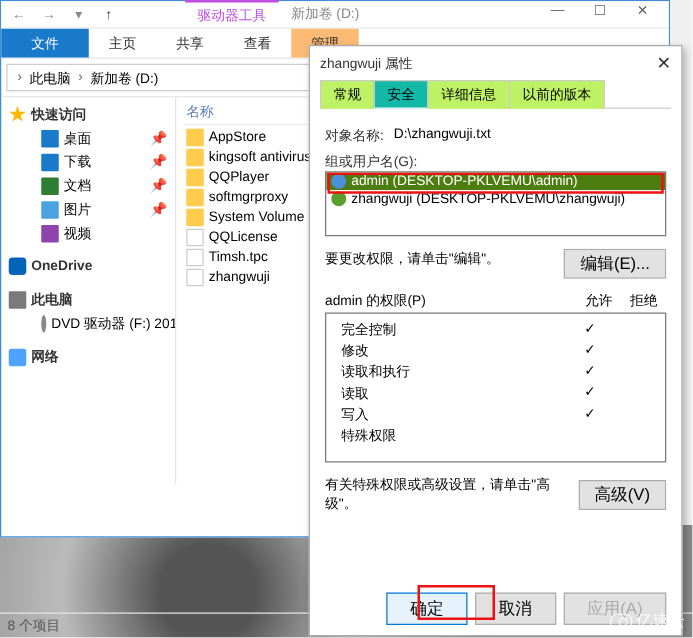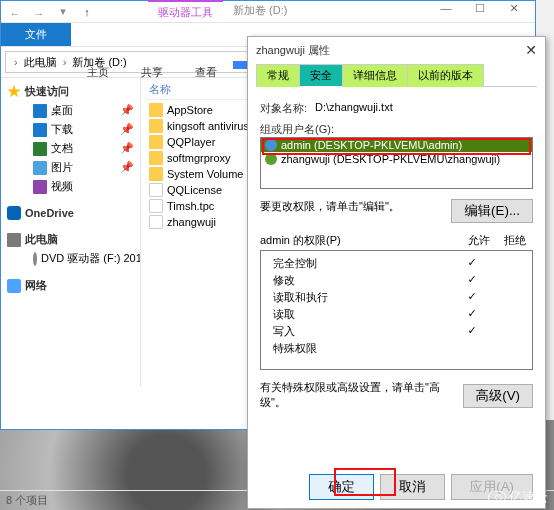--- a/index.html
+++ b/index.html
@@ -19,7 +19,7 @@
 .titlebar .win-ctrl div { width:34px; height:20px; text-align:center; color:#666; }
 .ribbon { height:24px; background:#fff; border-bottom:1px solid #e5e5e5; display:flex; align-items:stretch;}
 .ribbon .file-tab { background:#1979ca; color:#fff; padding:4px 24px; }
-.ribbon .r-tab { padding:4px 16px; color:#333;margin-top:38px; }
+.ribbon .r-tab { padding:4px 16px; color:#333; }
 .ribbon .r-tab.active { background:#3b82f6; }
 .breadcrumb { height:22px; border:1px solid #ccc; margin:4px; display:flex; align-items:center; padding:0 4px; gap:2px;}
 .breadcrumb .seg { padding:0 2px; }

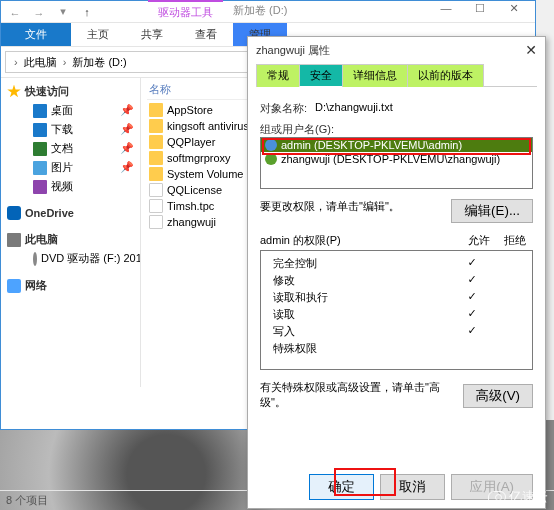--- a/index.html
+++ b/index.html
@@ -20,7 +20,7 @@
 .ribbon { height:24px; background:#fff; border-bottom:1px solid #e5e5e5; display:flex; align-items:stretch;}
 .ribbon .file-tab { background:#1979ca; color:#fff; padding:4px 24px; }
 .ribbon .r-tab { padding:4px 16px; color:#333; }
-.ribbon .r-tab.active { background:#3b82f6; }
+.ribbon .r-tab.active { background:#fdba74; }
 .breadcrumb { height:22px; border:1px solid #ccc; margin:4px; display:flex; align-items:center; padding:0 4px; gap:2px;}
 .breadcrumb .seg { padding:0 2px; }
 .breadcrumb .chev { color:#666; padding:0 2px;}

